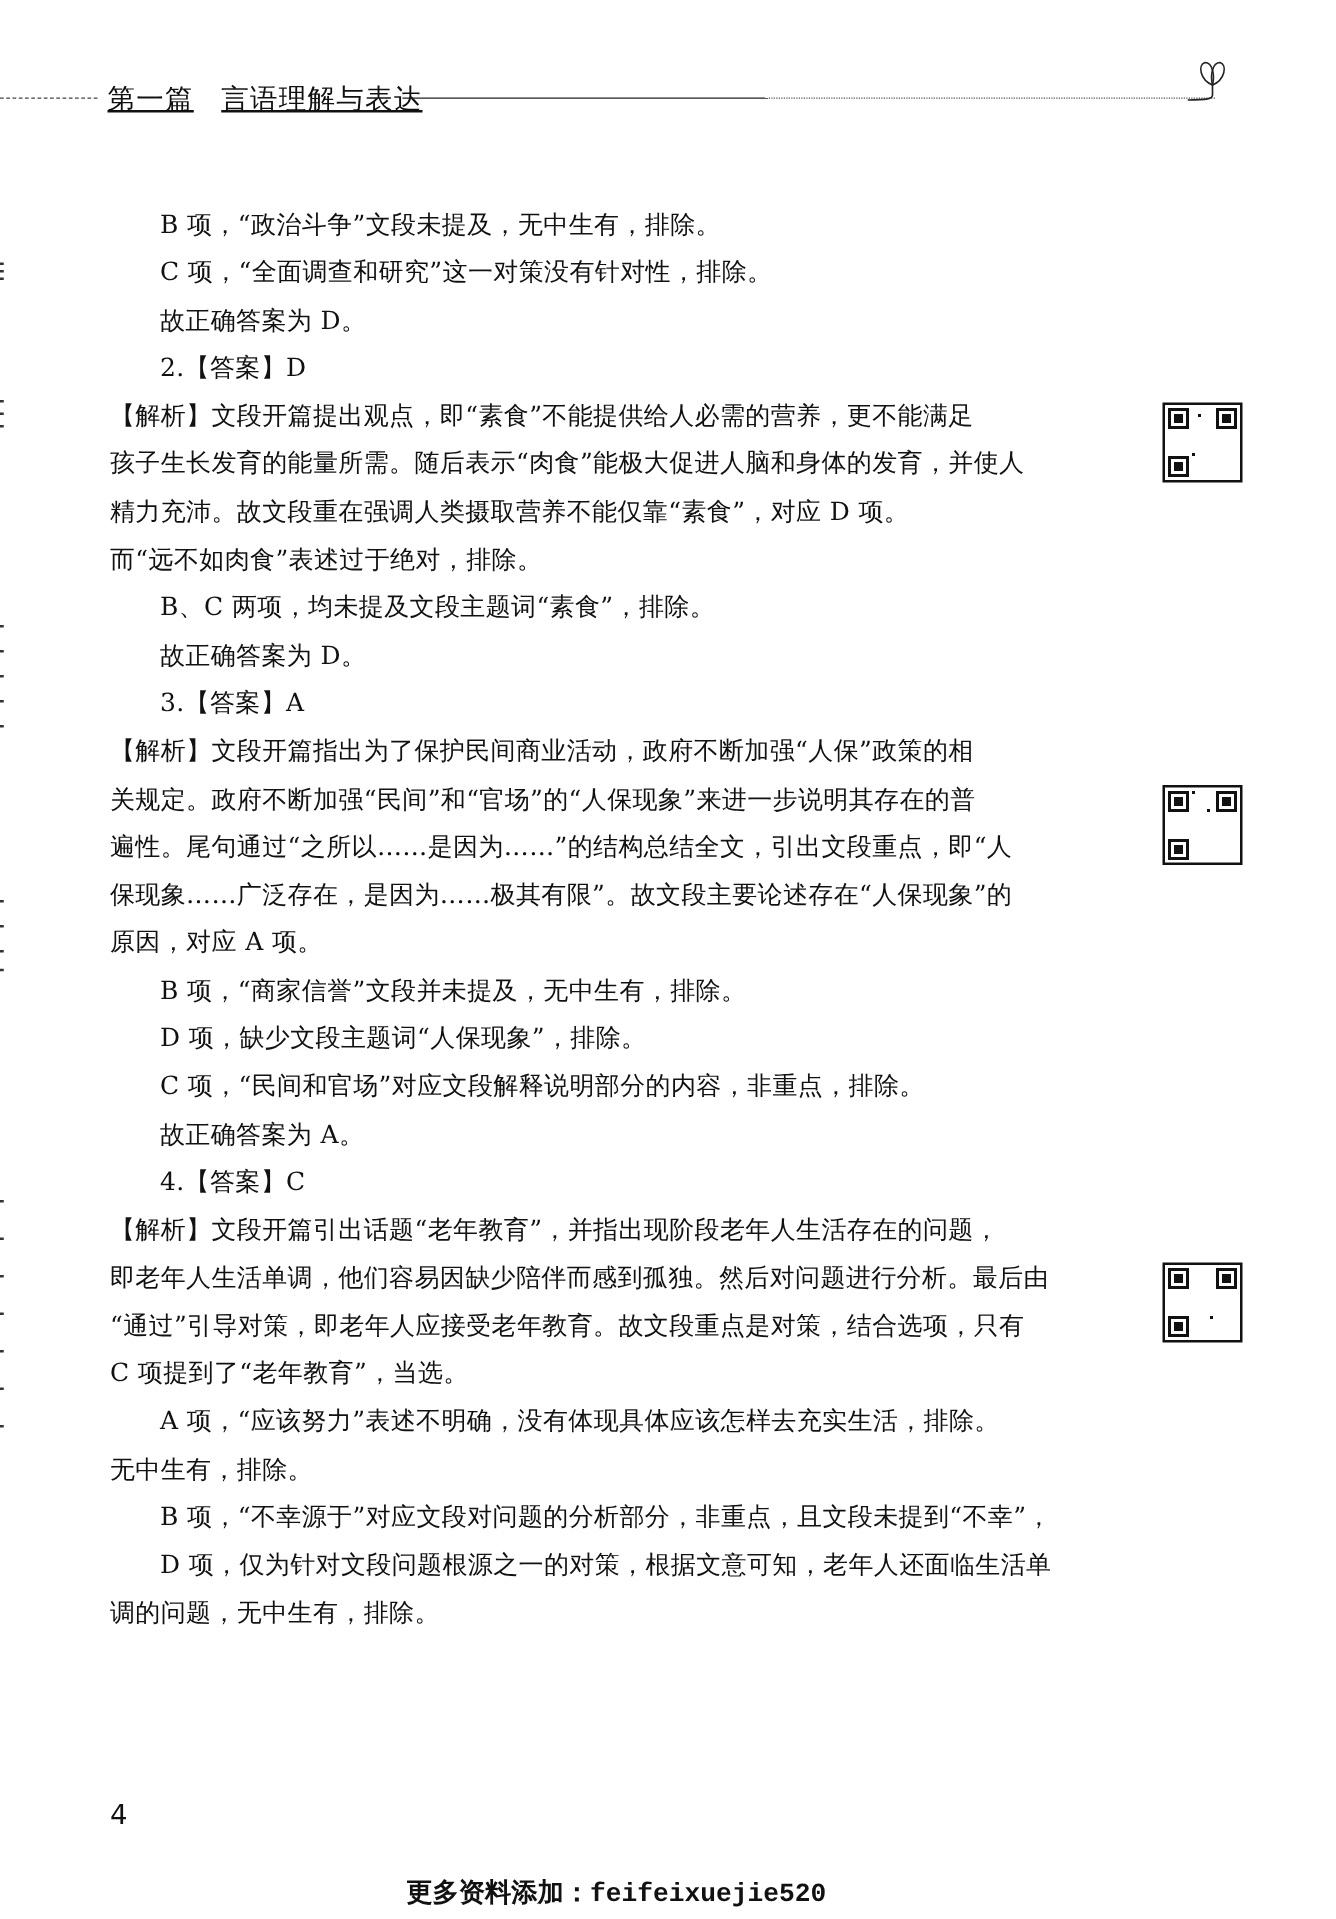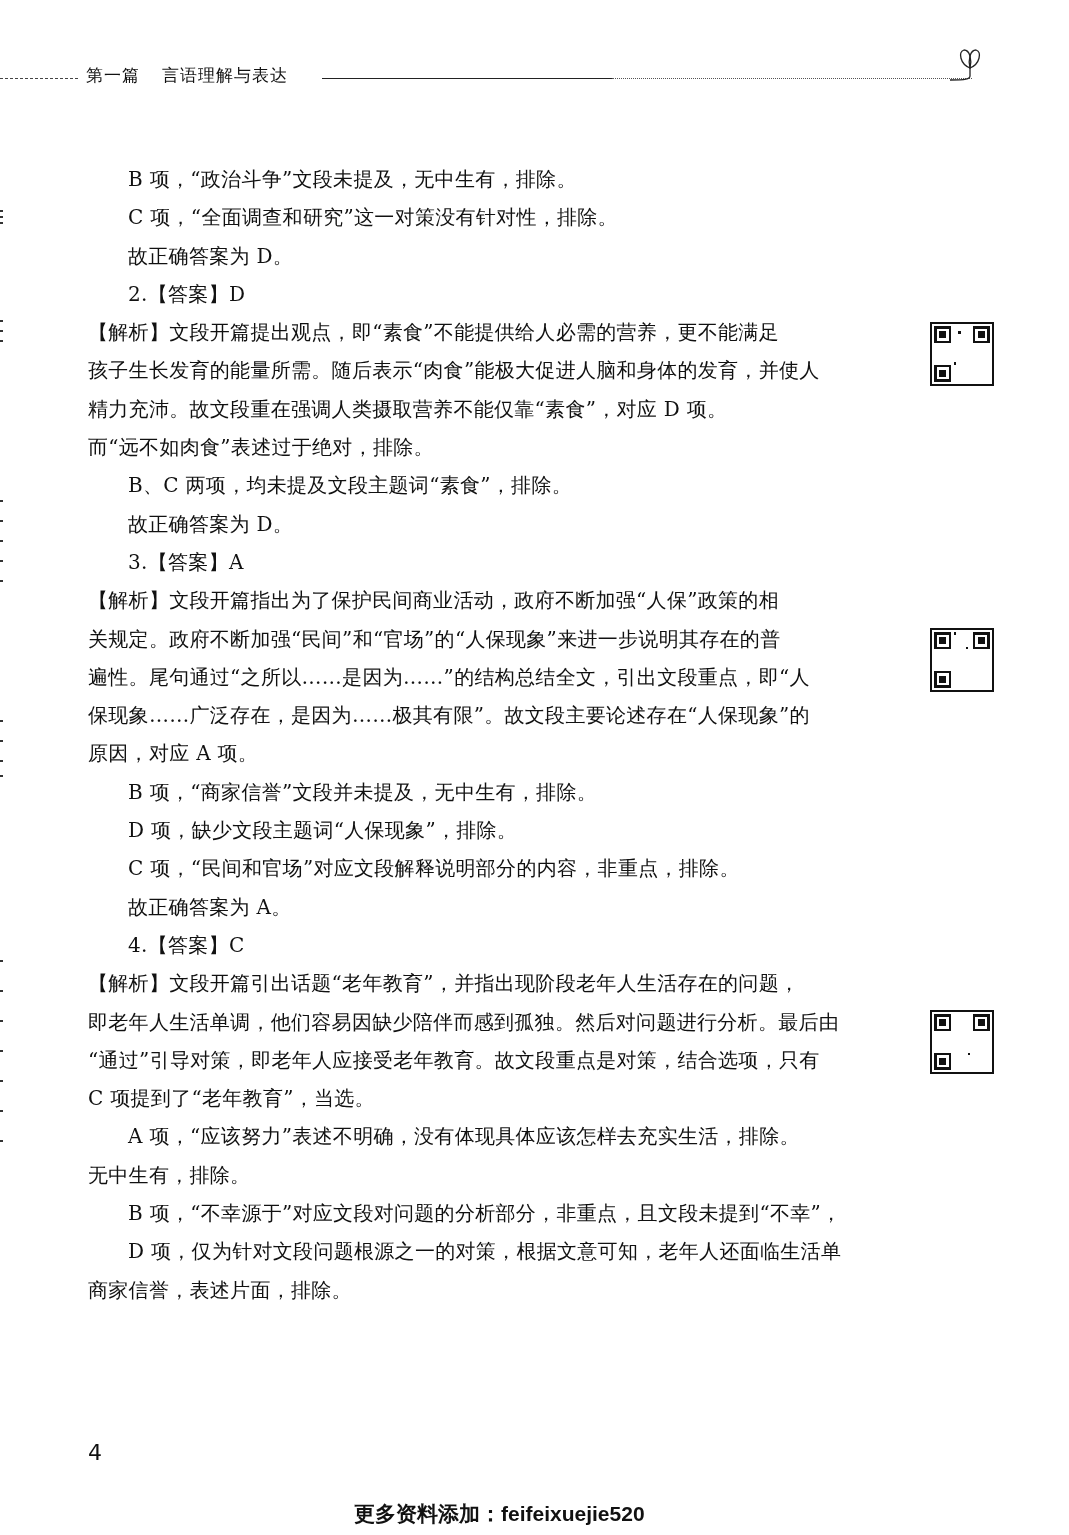--- a/index.html
+++ b/index.html
@@ -15,8 +15,8 @@
     position: absolute; left: 0; top: 20px; width: 78px; border-top: 1px dashed #444;
   }
   .header .title {
-    position: absolute; left: 86px; top: 6px; font-size: 17px; letter-spacing: 1px;
-    font-family: "DejaVu Sans", "Liberation Sans", sans-serif; color: #111;
+    position: absolute; left: 86px; top: 6px; font-size: 22px; letter-spacing: 1px;
+    font-family: "DejaVu Sans", "Liberation Sans", sans-serif; color: #111; text-decoration: underline;
   }
   .header .title .gap { display: inline-block; width: 22px; }
   .header .line-right {

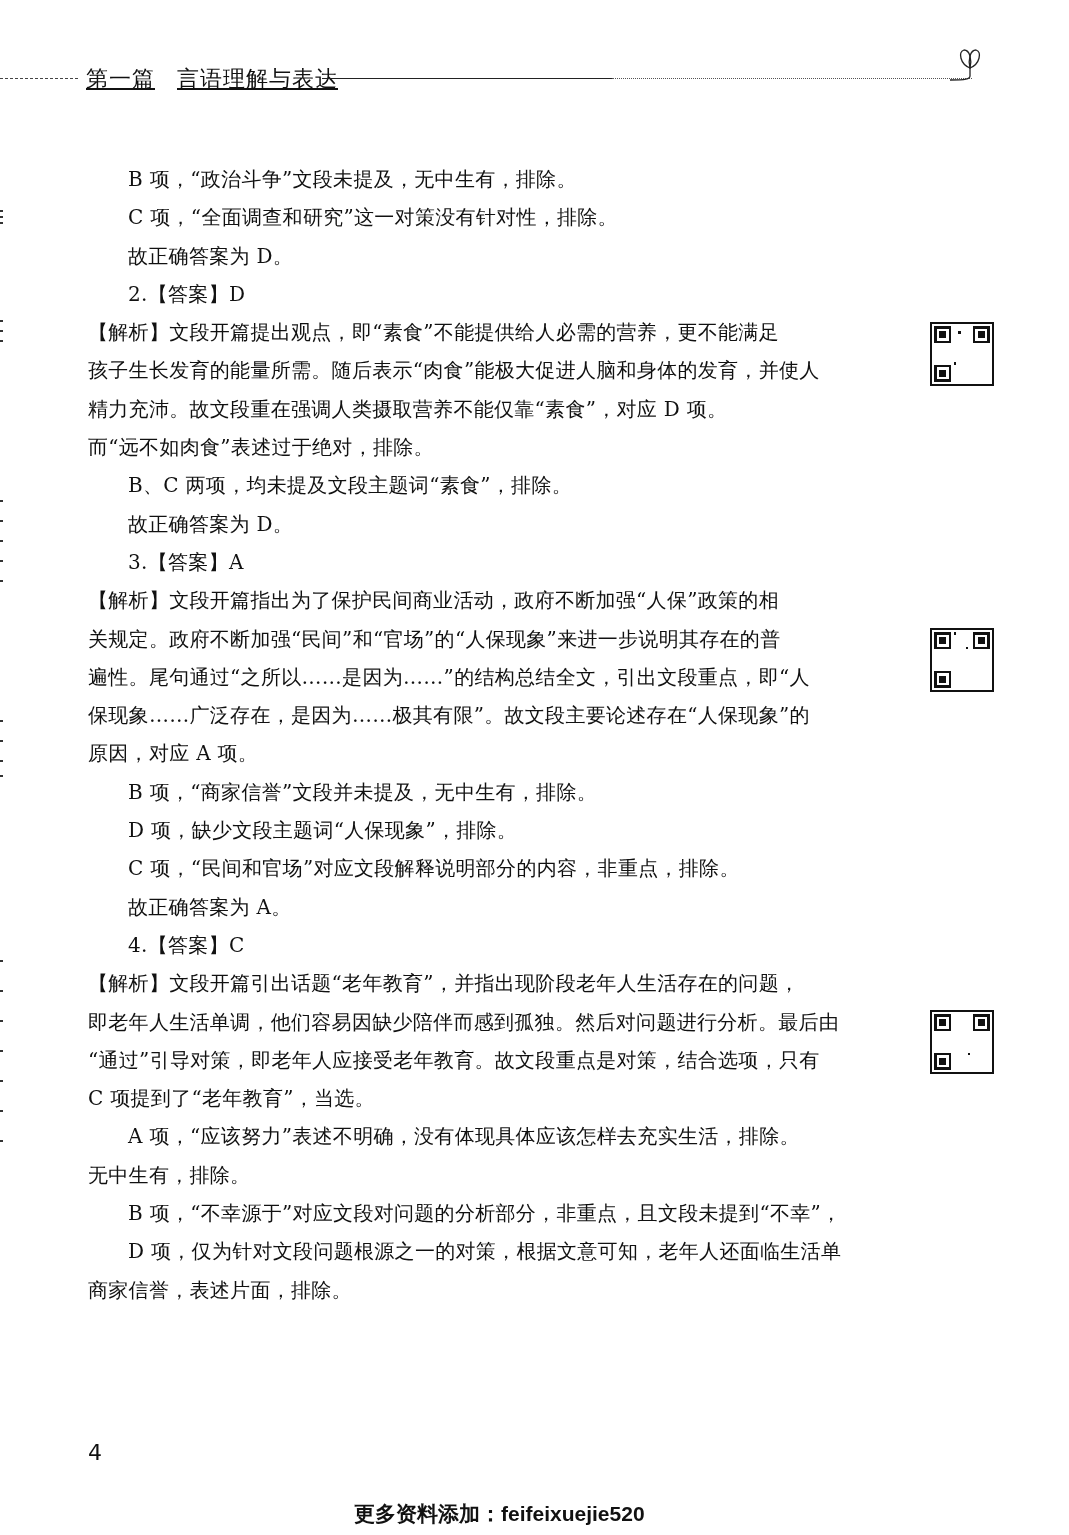--- a/index.html
+++ b/index.html
@@ -123,7 +123,7 @@
     <div class="line">无中生有，排除。</div>
     <div class="line indent">B 项，“不幸源于”对应文段对问题的分析部分，非重点，且文段未提到“不幸”，</div>
     <div class="line indent">D 项，仅为针对文段问题根源之一的对策，根据文意可知，老年人还面临生活单</div>
-    <div class="line">商家信誉，表述片面，排除。</div>
+    <div class="line">调的问题，无中生有，排除。</div>
   </div>
 
 <div id="qr-container">

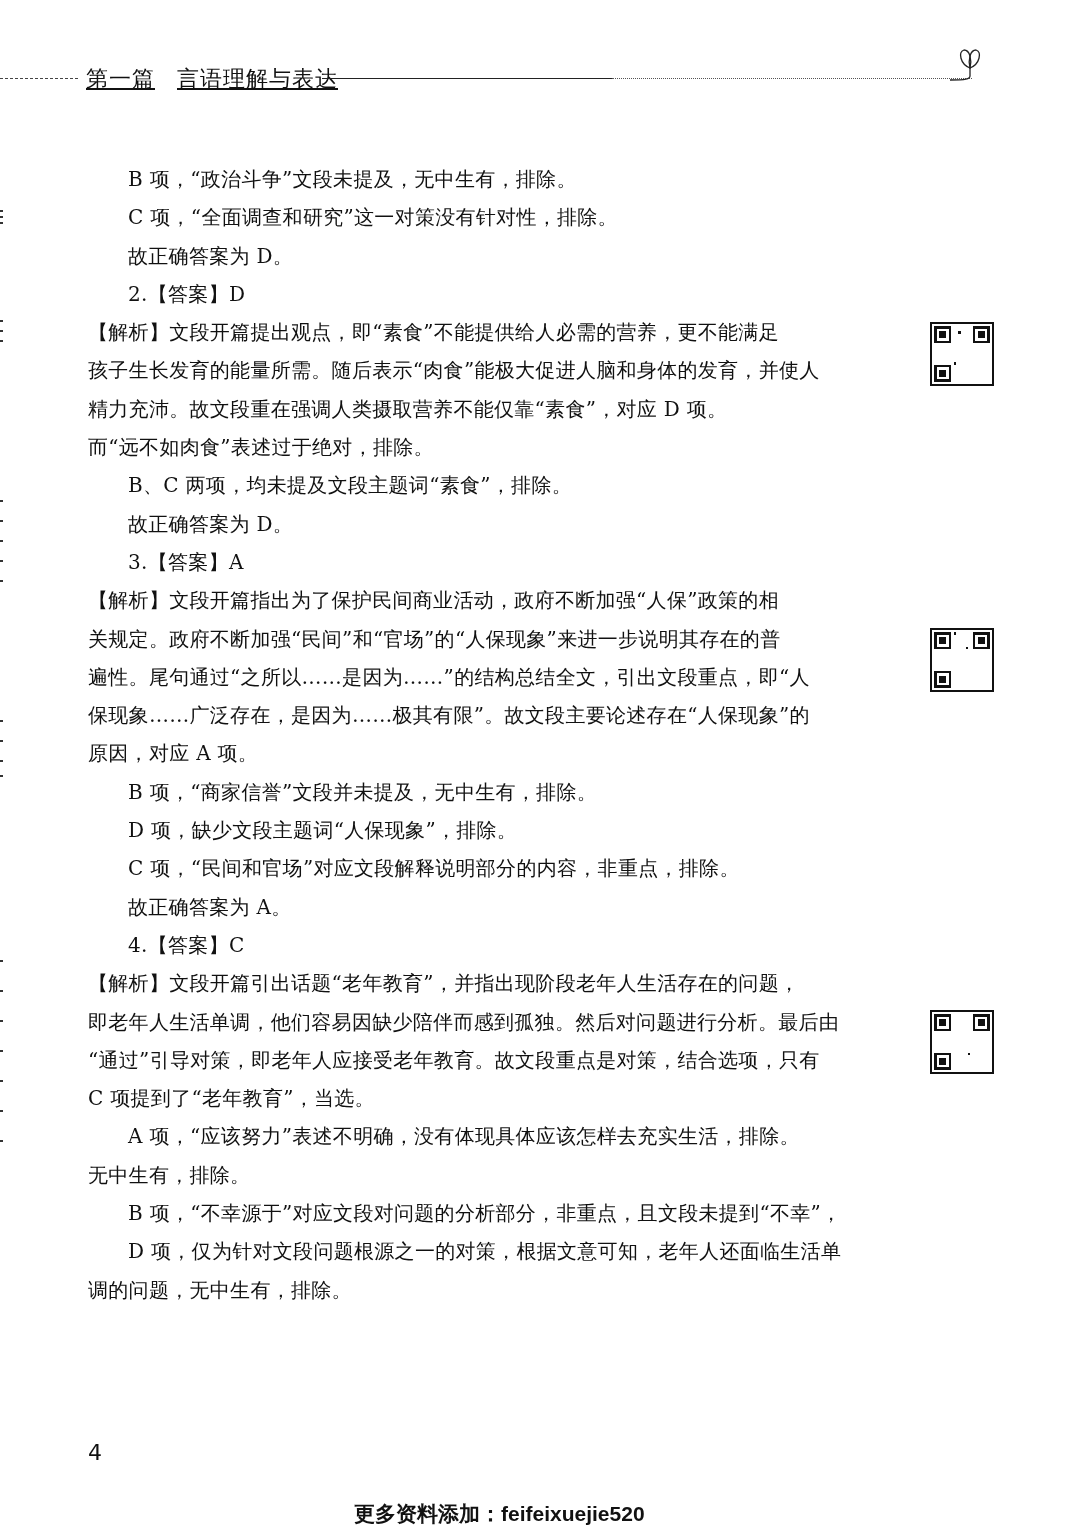--- a/index.html
+++ b/index.html
@@ -48,7 +48,7 @@
   }
   .watermark {
     position: absolute; left: 325px; top: 1500px; font-size: 21px; font-weight: bold;
-    font-family: Liberation Sans, sans-serif; color: #111; margin-left: 29px;
+    font-family: Liberation Mono, monospace; color: #111;
   }
 </style>
 </head>

